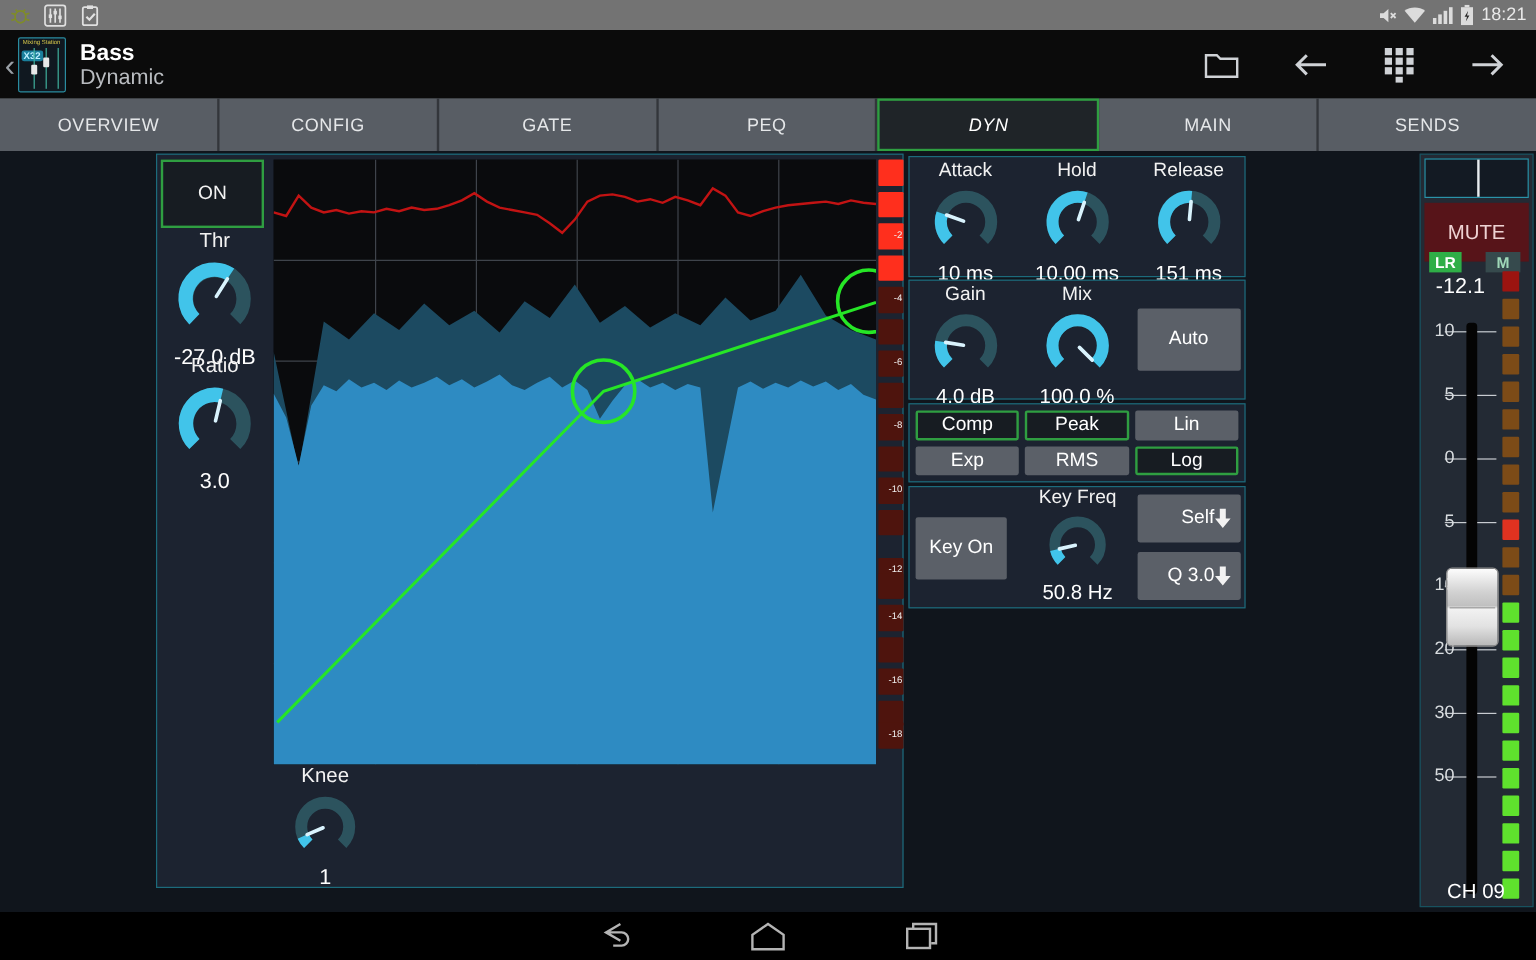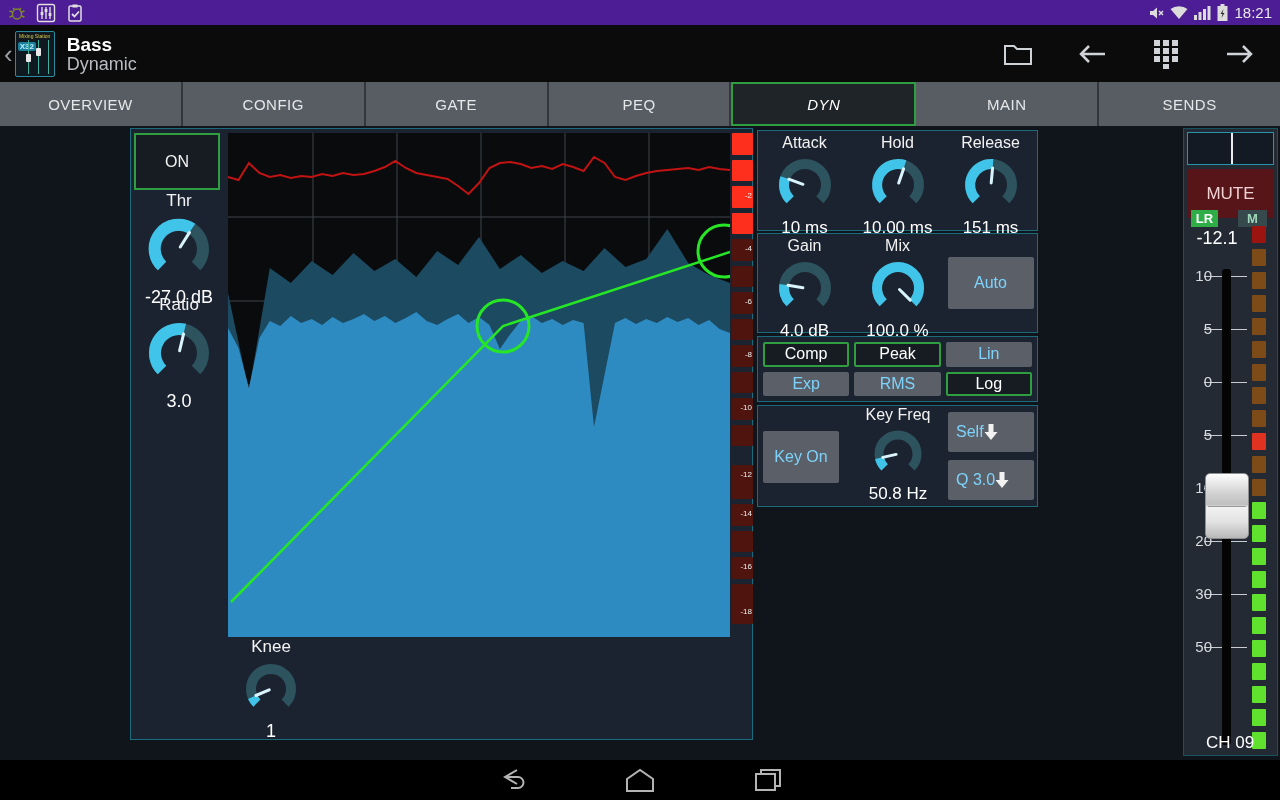--- a/index.html
+++ b/index.html
@@ -8,7 +8,7 @@
   .screen { position:relative; width:1280px; height:800px; background:#000; }
 
   
-  .status-bar { position:absolute; top:0; left:0; width:1280px; height:25px; background:#4c1d95;
+  .status-bar { position:absolute; top:0; left:0; width:1280px; height:25px; background:#737373;
                 display:flex; align-items:center; }
   .sb-left { display:flex; align-items:center; gap:10px; padding-left:8px; }
   .sb-right { margin-left:auto; display:flex; align-items:center; gap:6px; padding-right:8px; }

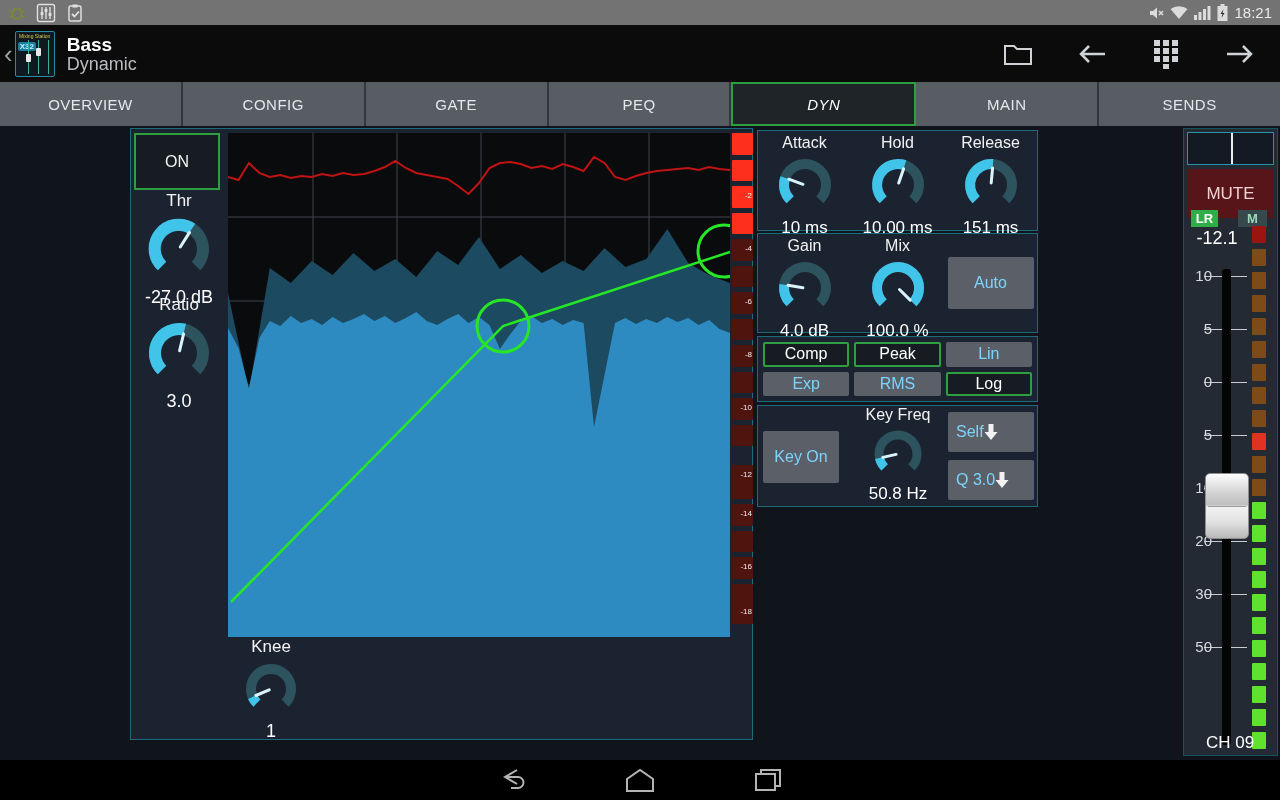--- a/index.html
+++ b/index.html
@@ -72,7 +72,7 @@
   .knob-cell { flex:1 1 0; display:flex; flex-direction:column; align-items:center; padding-top:3px; }
   .kc-label { color:#f2f2f2; font-size:16px; line-height:18px; }
   .kc-value { color:#fff; font-size:17px; line-height:19px; }
-  .gray-btn { background:#5b6068; color:#7dd3fc; font-size:16px; border-radius:2px;
+  .gray-btn { background:#5b6068; color:#ffffff; font-size:16px; border-radius:2px;
               display:flex; align-items:center; justify-content:center; }
   .auto-cell { flex:1 1 0; display:flex; align-items:center; justify-content:center; }
   .auto-btn { width:86px; height:52px; }

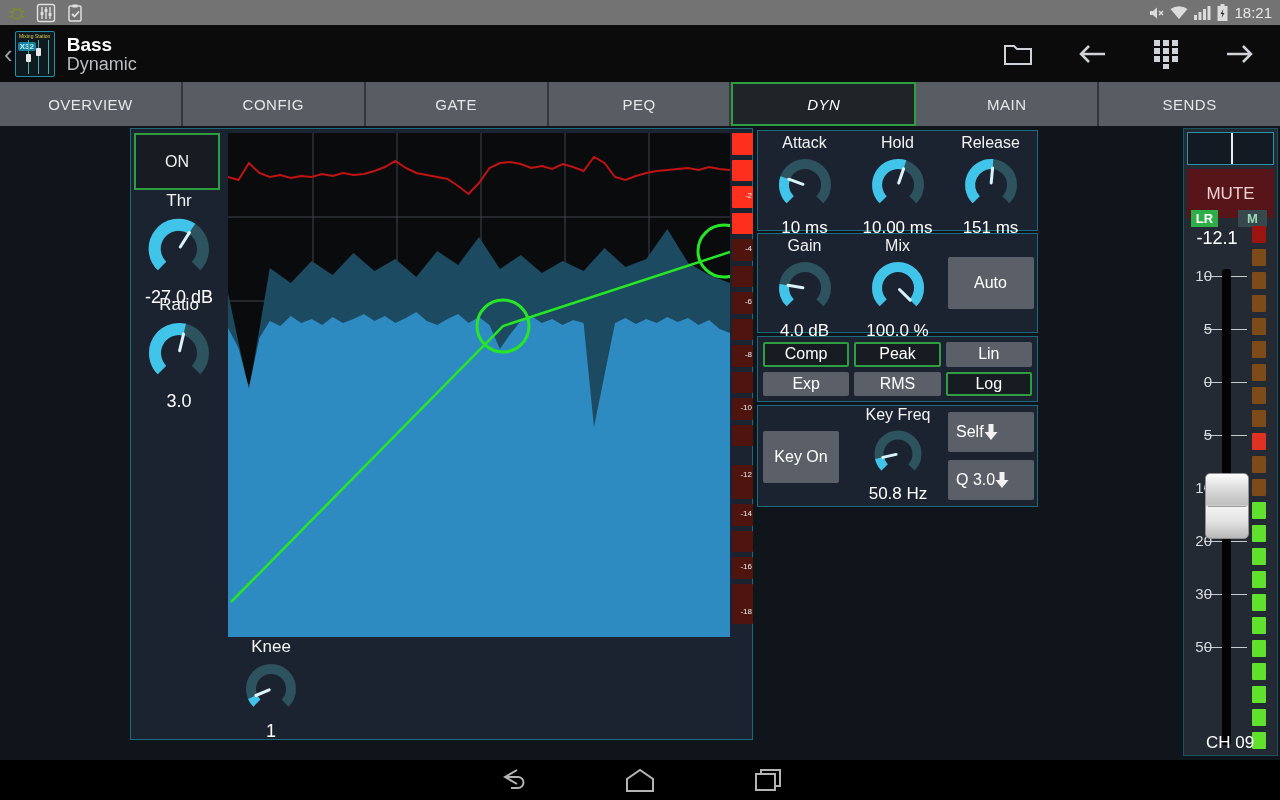--- a/index.html
+++ b/index.html
@@ -81,7 +81,7 @@
   .keyon-btn { position:absolute; left:5px; top:25px; width:76px; height:52px; }
   .keyfreq-cell { position:absolute; left:94px; top:0; width:92px; display:flex; flex-direction:column; align-items:center; }
   .drop-btn { position:absolute; left:190px; width:86px; height:40px; padding:0 8px;
-              justify-content:flex-start; }
+              justify-content:flex-end; }
   .drop-self { top:6px; }
   .drop-q { top:54px; }
 

